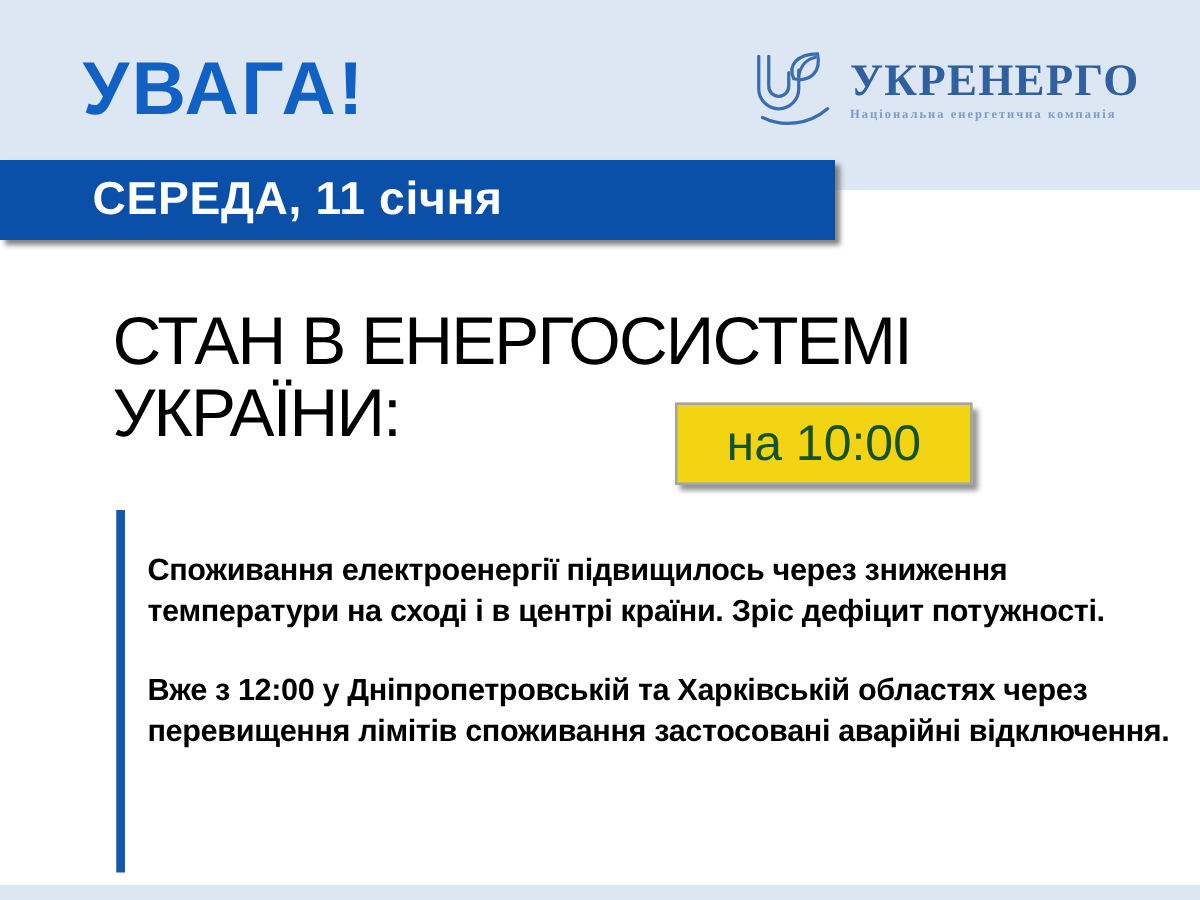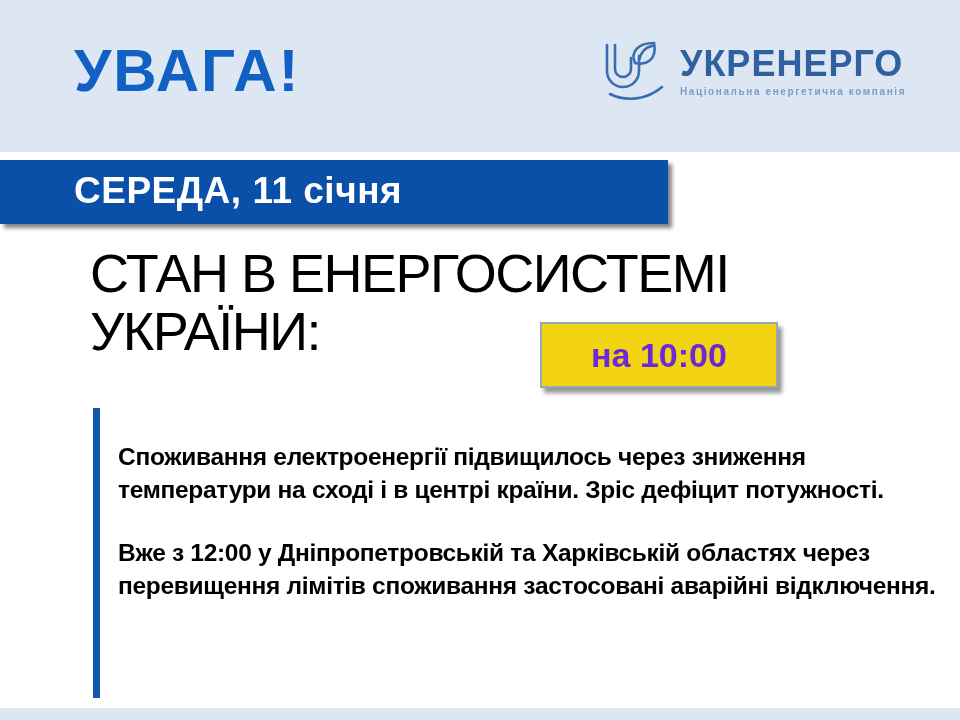--- a/index.html
+++ b/index.html
@@ -13,7 +13,7 @@
     background:#dce7f3;
   }
   .attention {
-    position:absolute; top:36px; left:74px;
+    position:absolute; top:36px; left:66px;
     font-size:60px; font-weight:bold; letter-spacing:2px;
     color:#1161c4;
   }

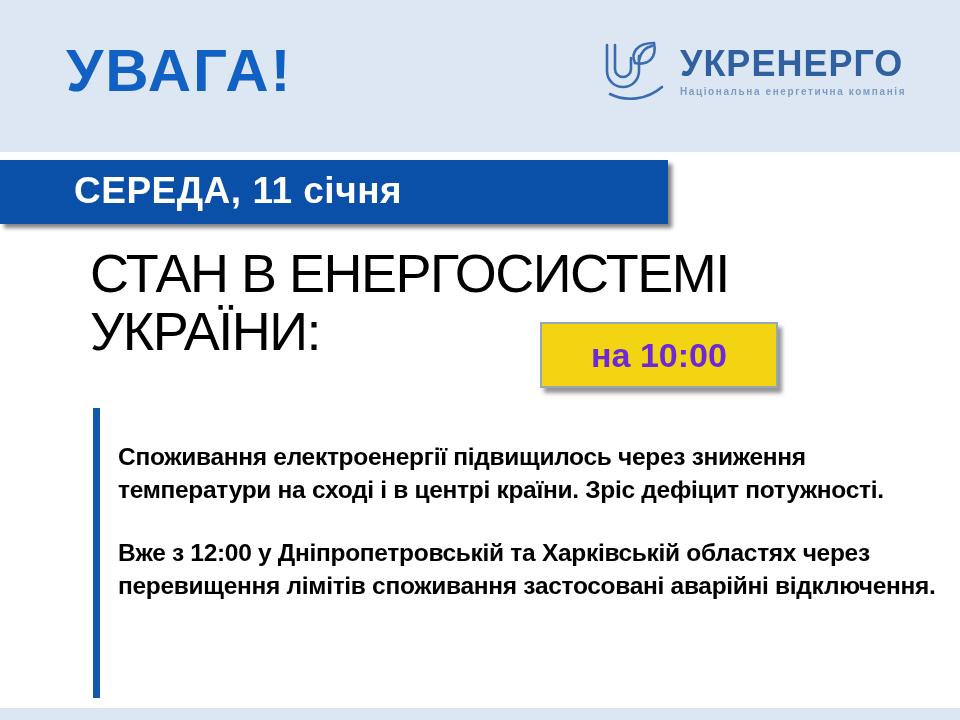--- a/index.html
+++ b/index.html
@@ -22,7 +22,7 @@
     display:flex; align-items:flex-start; gap:10px;
   }
   .logo-mark { width:68px; height:64px; flex:0 0 auto; }
-  .logo-textcol { padding-top:6px; }
+  .logo-textcol { padding-top:6px;font-family:Liberation Serif, serif; }
   .logo-name {
     font-size:36px; font-weight:bold; color:#30609f; letter-spacing:1px;
     line-height:1;

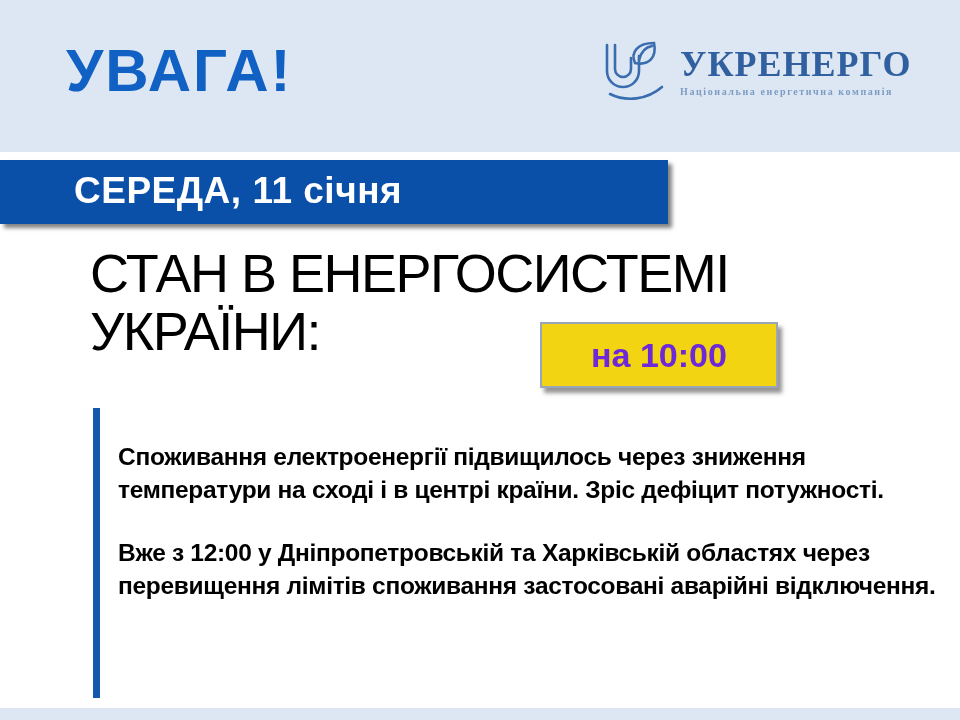--- a/index.html
+++ b/index.html
@@ -37,7 +37,6 @@
     font-size:37px; font-weight:bold; line-height:62px;
     padding-left:74px; letter-spacing:0.5px;
     box-shadow:4px 4px 4px rgba(90,90,90,0.75);
-    margin-top:32px;
   }
   .heading {
     position:absolute; top:244px; left:90px;

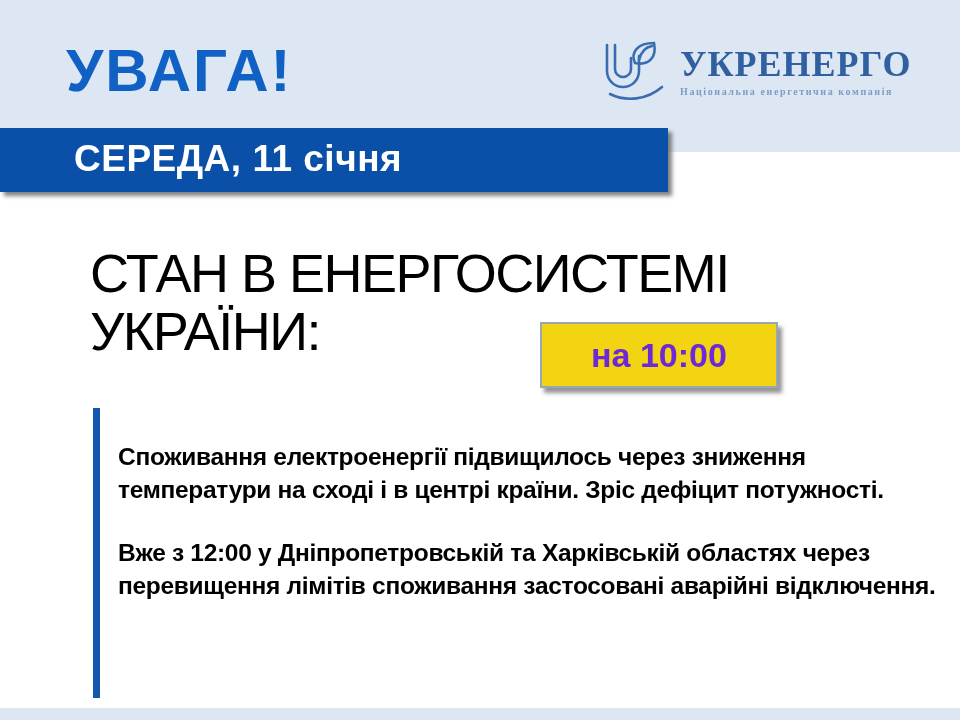--- a/index.html
+++ b/index.html
@@ -48,7 +48,7 @@
     background:#f2d413; border:2px solid #99a6b6;
     box-shadow:4px 5px 4px rgba(60,60,60,0.55);
     display:flex; align-items:center; justify-content:center;
-    font-size:34px; font-weight:bold; color:#6d28d9;
+    font-size:40px; font-weight:normal; color:#14532d;
   }
   .accent-bar {
     position:absolute; left:93px; top:408px; width:7px; height:290px;

